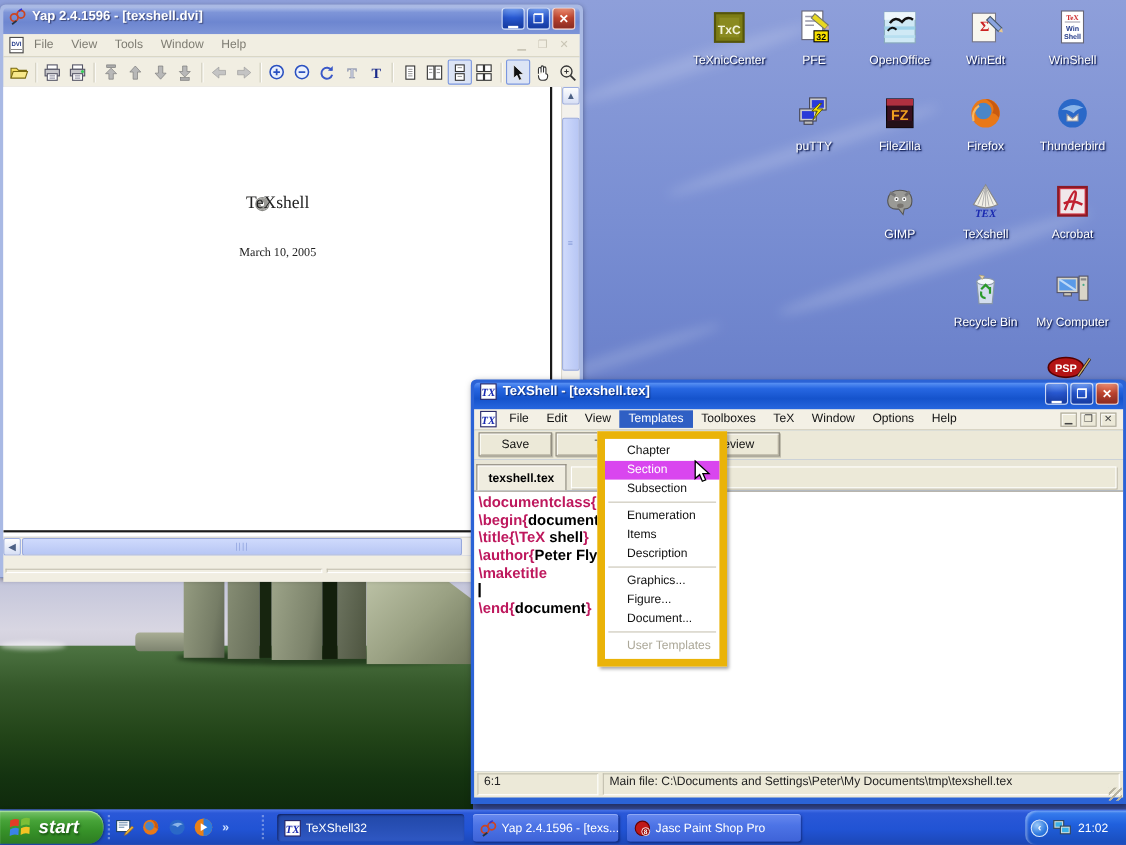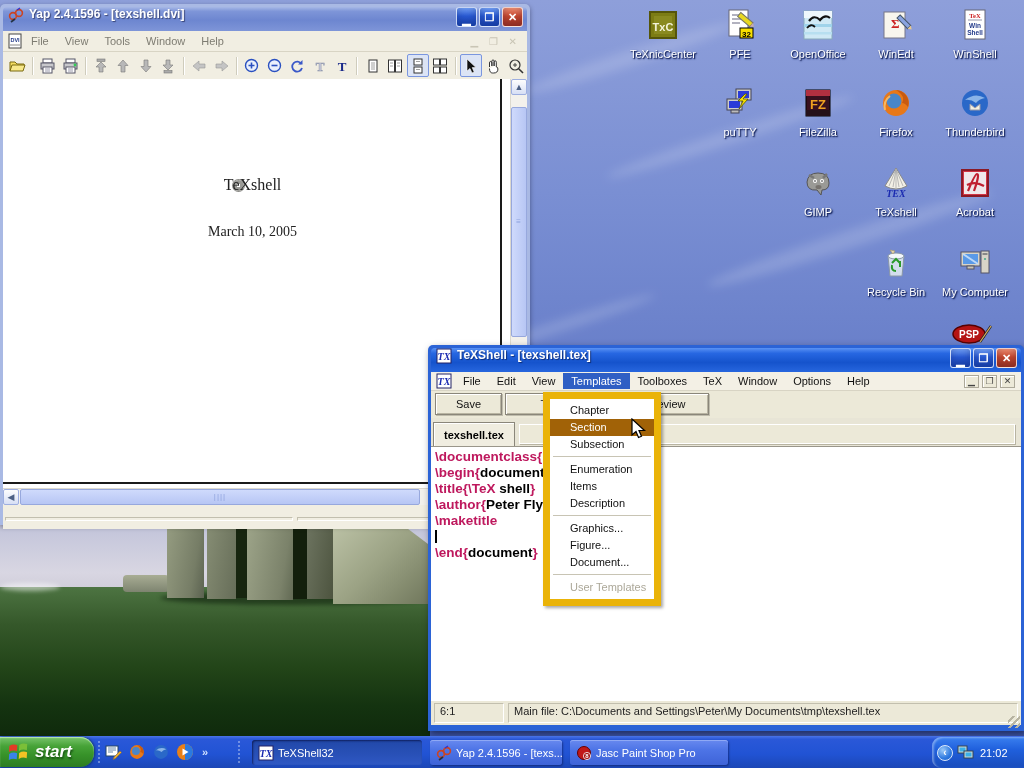--- a/index.html
+++ b/index.html
@@ -481,7 +481,7 @@
       <div id="yap-page">
         <div id="dvi-marker" style="left:230px;top:101px;"></div>
         <div class="dvi-title" style="top:97px;font-size:16px;">TeXshell</div>
-        <div class="dvi-title" style="top:145px;font-size:14px;">March 10, 2005</div>
+        <div class="dvi-title" style="top:145px;font-size:11px;">March 10, 2005</div>
       </div>
     </div>
 

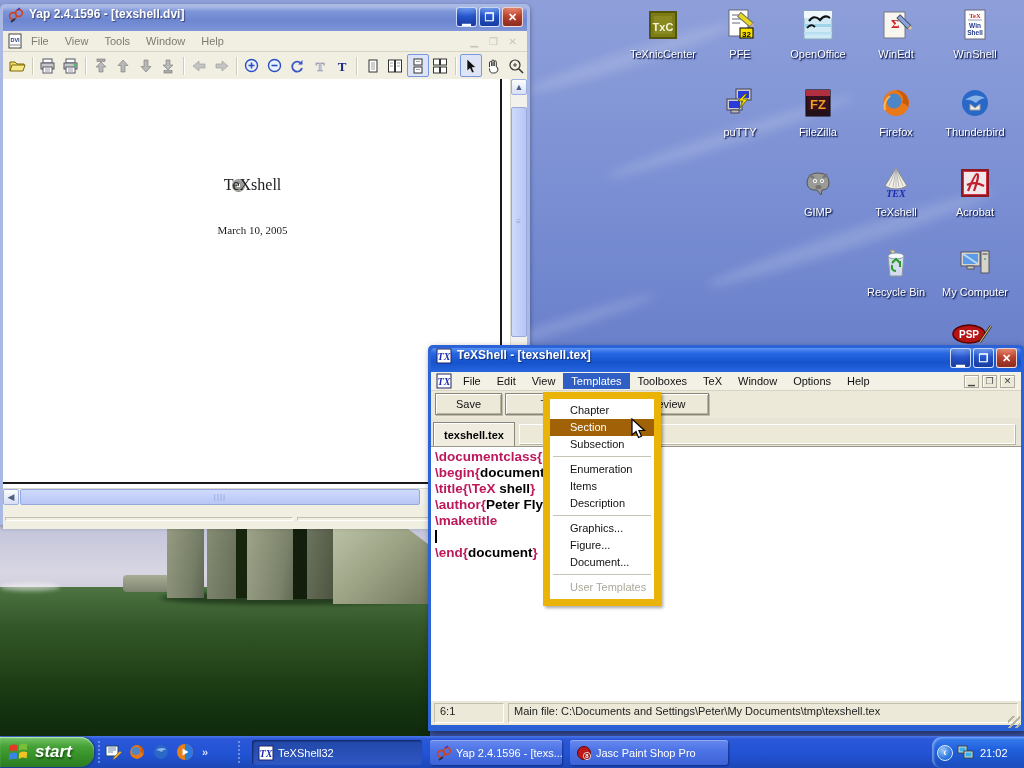--- a/index.html
+++ b/index.html
@@ -97,7 +97,7 @@
   
   #tpl-menu { position:absolute; left:543px; top:392px; width:118px; background:#fff; border:7px solid #eab308; box-shadow:2px 2px 3px rgba(0,0,0,.35); padding:3px 0; z-index:60; }
   .tpl-item { height:17px; line-height:17px; font-size:11px; color:#111; padding-left:20px; white-space:nowrap; }
-  .tpl-item.sel { background:#a16207; color:#fff; }
+  .tpl-item.sel { background:#d946ef; color:#fff; }
   .tpl-item.dis { color:#aca899; }
   .tpl-sep { height:8px; position:relative; }
   .tpl-sep::after { content:""; position:absolute; left:3px; right:3px; top:3px; border-top:1px solid #c8c4b4; }

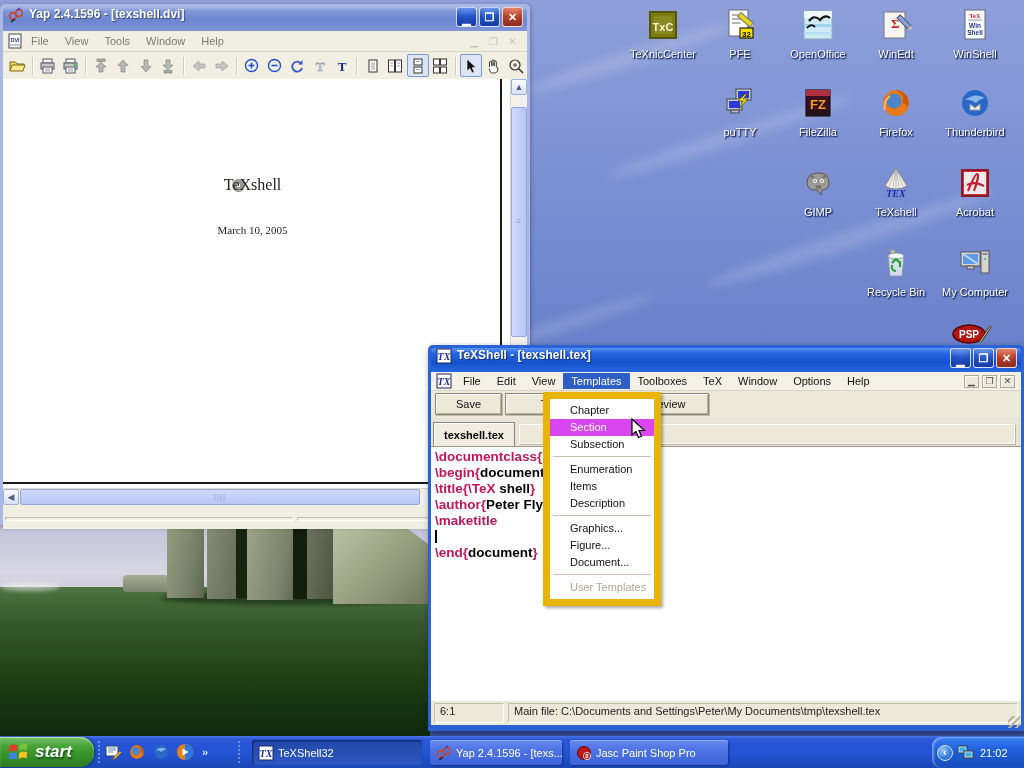--- a/index.html
+++ b/index.html
@@ -573,7 +573,7 @@
       </div>
 
     <div id="ts-status">
-      <span class="spanel" style="width:70px;">6:1</span>
+      <span class="spanel" style="width:110px;">6:1</span>
       <span class="spanel" style="flex:1;">Main file: C:\Documents and Settings\Peter\My Documents\tmp\texshell.tex</span>
     </div>
     <div id="ts-grip"></div>

